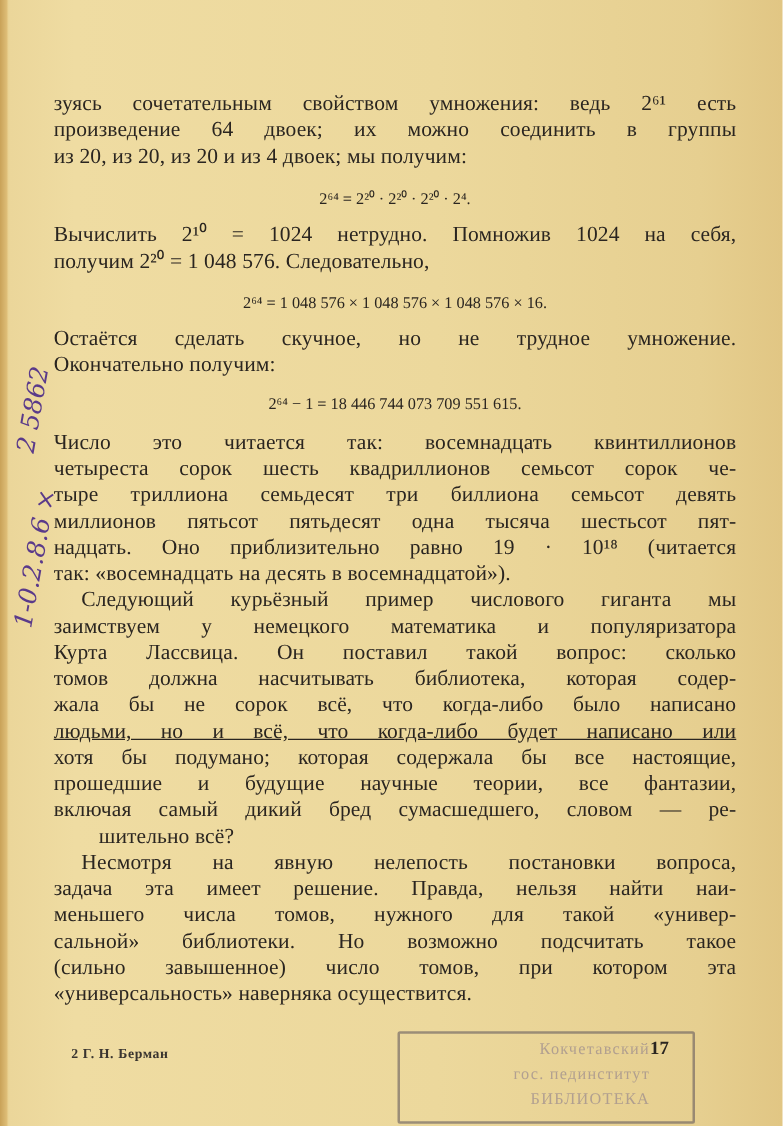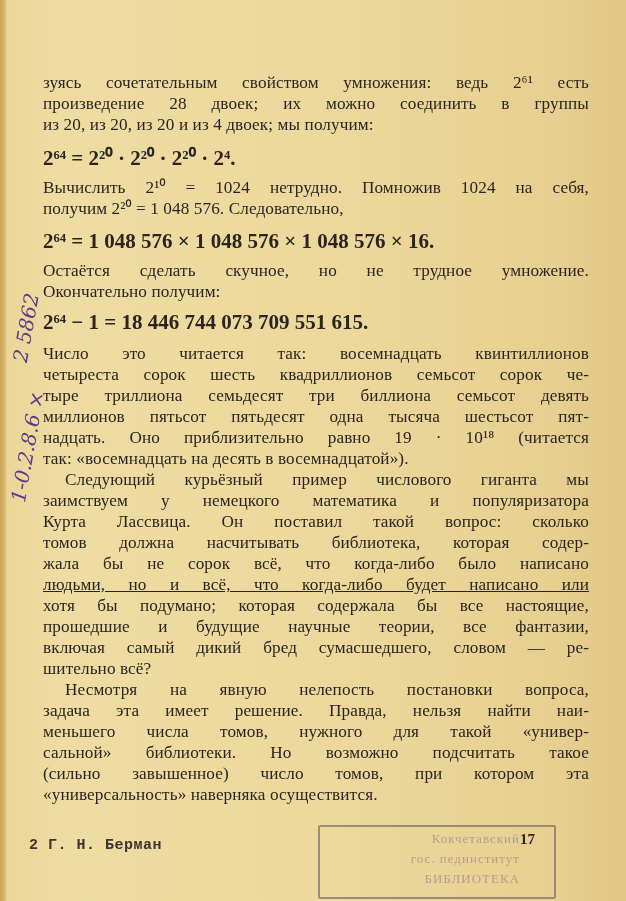--- a/index.html
+++ b/index.html
@@ -64,7 +64,7 @@
   <div class="text-block" style="top:0;">
 
     <div class="line" style="top:72px;">зуясь сочетательным свойством умножения: ведь 2⁶¹ есть</div>
-    <div class="line" style="top:93px;">произведение 28 двоек; их можно соединить в группы</div>
+    <div class="line" style="top:93px;">произведение 64 двоек; их можно соединить в группы</div>
     <div class="line last" style="top:114px;">из 20, из 20, из 20 и из 4 двоек; мы получим:</div>
 
     <div class="formula" style="top:148px;">2⁶⁴ = 2²⁰ · 2²⁰ · 2²⁰ · 2⁴.</div>

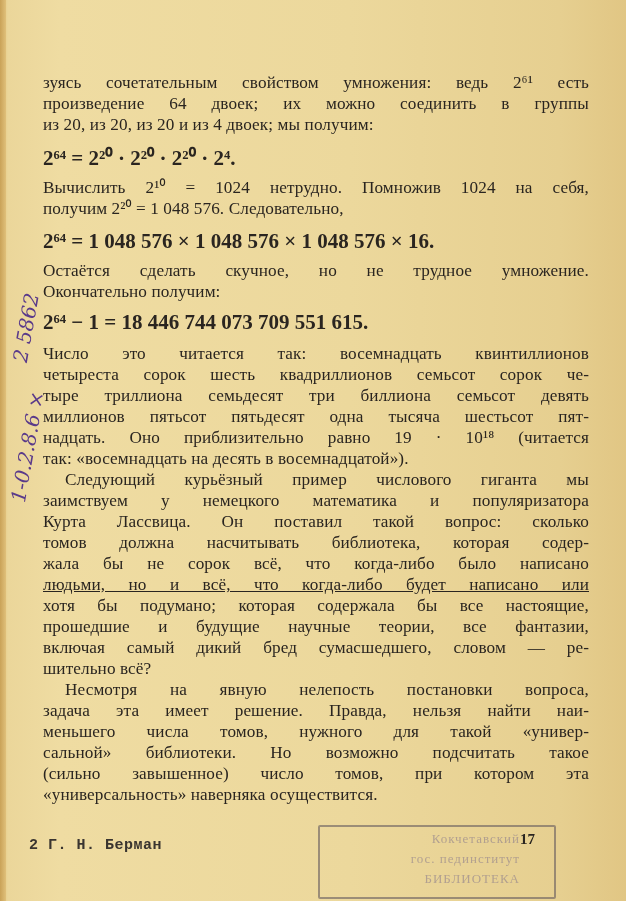--- a/index.html
+++ b/index.html
@@ -22,8 +22,8 @@
   .line.last { text-align-last: left; }
   .line.indent { padding-left: 22px; width: 524px; }
   .formula {
-    position: absolute; left: 0; width: 546px; text-align: left;
-    font-size: 21px; line-height: 21px; white-space: nowrap; font-weight: bold;
+    position: absolute; left: 0; width: 546px; text-align: center;
+    font-size: 13px; line-height: 21px; white-space: nowrap;
   }
   .footer-left {
     position: absolute; left: 29px; top: 837px;

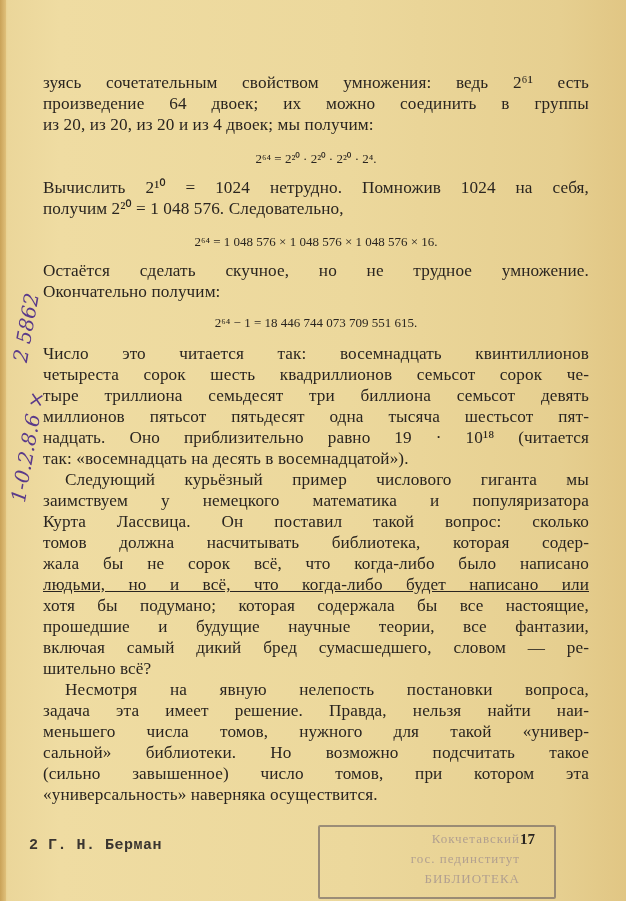--- a/index.html
+++ b/index.html
@@ -95,7 +95,7 @@
     <div class="line" style="top:595px;">хотя бы подумано; которая содержала бы все настоящие,</div>
     <div class="line" style="top:616px;">прошедшие и будущие научные теории, все фантазии,</div>
     <div class="line" style="top:637px;">включая самый дикий бред сумасшедшего, словом — ре-</div>
-    <div class="line last" style="top:658px;">шительно всё?</div>
+    <div class="line last" style="top:658px;margin-left:36px;">шительно всё?</div>
 
     <div class="line indent" style="top:679px;">Несмотря на явную нелепость постановки вопроса,</div>
     <div class="line" style="top:700px;">задача эта имеет решение. Правда, нельзя найти наи-</div>

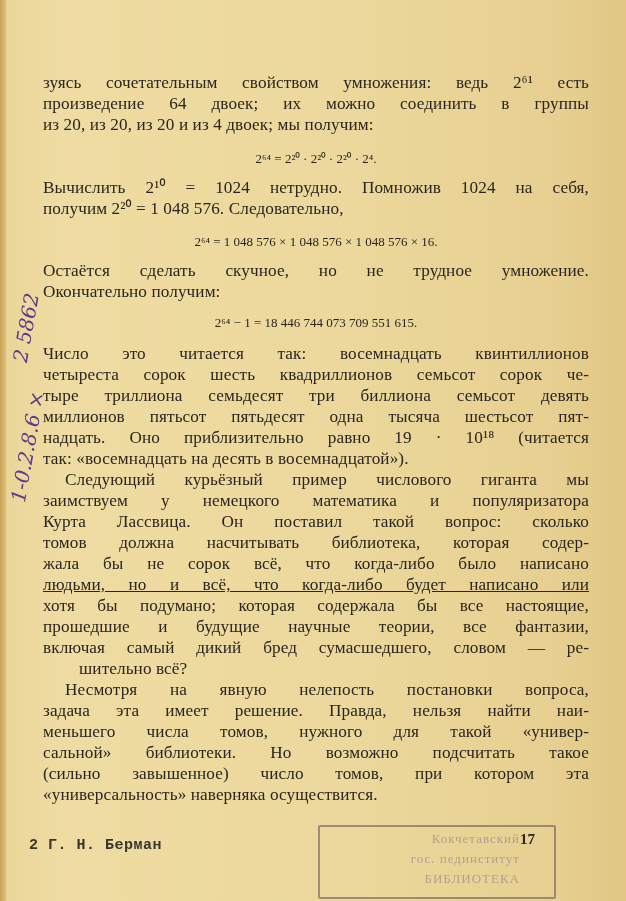--- a/index.html
+++ b/index.html
@@ -26,9 +26,9 @@
     font-size: 13px; line-height: 21px; white-space: nowrap;
   }
   .footer-left {
-    position: absolute; left: 29px; top: 837px;
-    font-family: Liberation Mono, monospace; font-weight: bold;
-    font-size: 15px; color: #3a3530; letter-spacing: 0.5px;
+    position: absolute; left: 57px; top: 837px;
+    font-family: Liberation Serif, serif; font-weight: bold;
+    font-size: 11px; color: #3a3530; letter-spacing: 0.5px;
   }
   .page-number {
     position: absolute; left: 520px; top: 831px;

